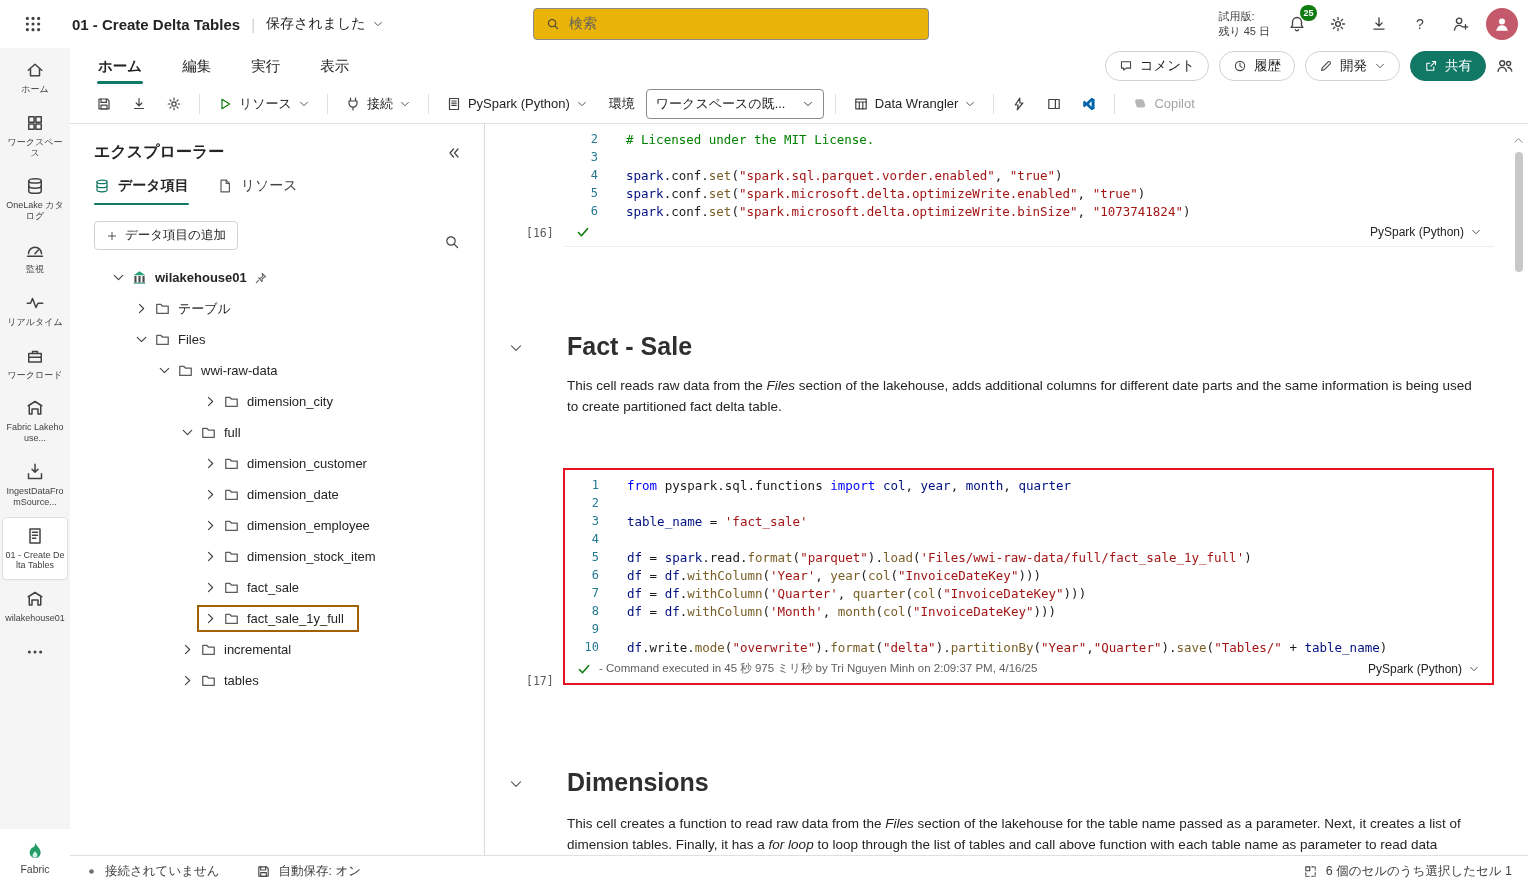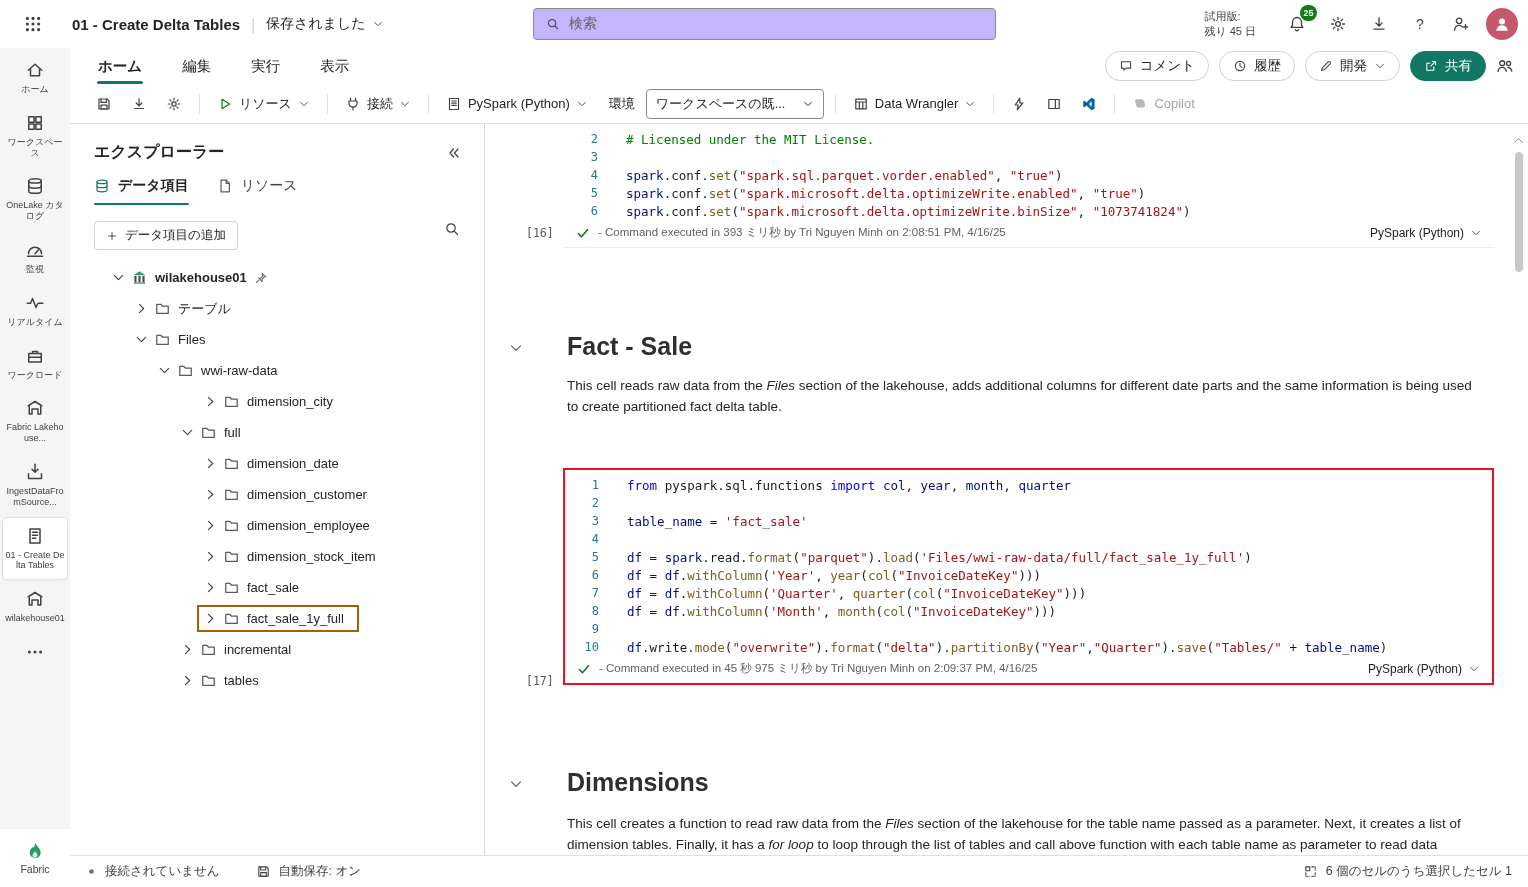--- a/index.html
+++ b/index.html
@@ -16,7 +16,7 @@
 .pipe{margin:0 11px;color:#d1d1d1;font-size:15px}
 .save-status{display:inline-flex;align-items:center;gap:6px;font-size:14px;color:#242424;white-space:nowrap}
 .save-status .ic{color:#424242}
-.searchbox{position:absolute;left:533px;top:8px;width:463px;height:32px;border:1px solid #8a8a8a;border-radius:4px;display:flex;align-items:center;gap:9px;padding:0 12px;background:#c4b5fd}
+.searchbox{position:absolute;left:533px;top:8px;width:396px;height:32px;border:1px solid #8a8a8a;border-radius:4px;display:flex;align-items:center;gap:9px;padding:0 12px;background:#eab308}
 .searchbox .ic{color:#424242}
 .search-ph{font-size:14px;color:#616161}
 .header-right{margin-left:auto;display:flex;align-items:center;gap:9px;padding-right:10px}

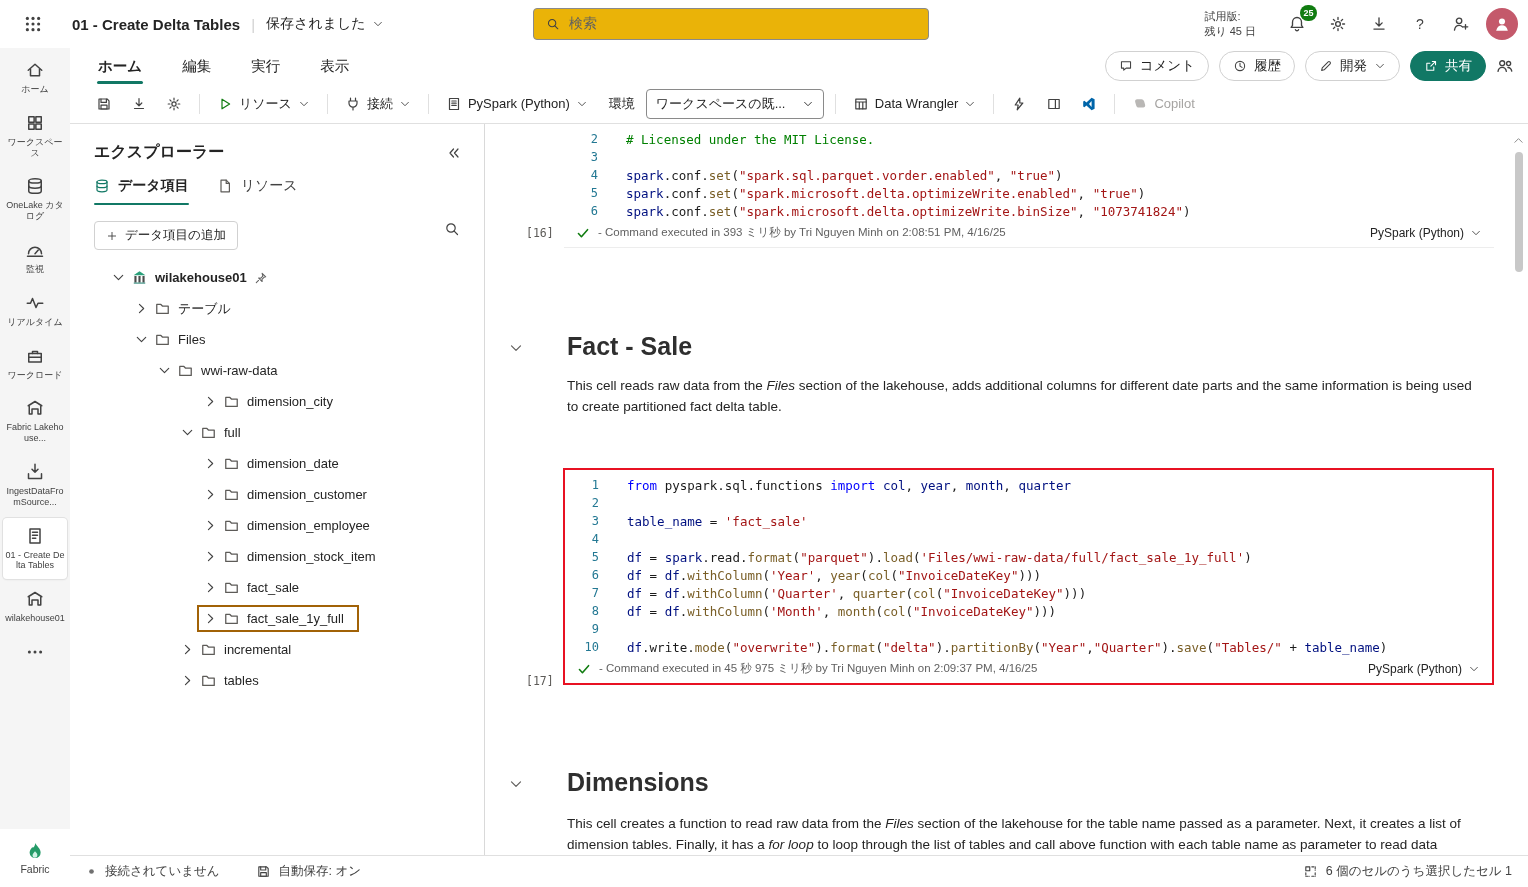--- a/index.html
+++ b/index.html
@@ -20,7 +20,7 @@
 .searchbox .ic{color:#424242}
 .search-ph{font-size:14px;color:#616161}
 .header-right{margin-left:auto;display:flex;align-items:center;gap:9px;padding-right:10px}
-.trial{font-size:11px;color:#424242;line-height:1.4;margin-right:16px;white-space:nowrap}
+.trial{font-size:11px;color:#424242;line-height:1.4;margin-right:2px;white-space:nowrap}
 .hbtn{position:relative;width:32px;height:32px;display:inline-flex;align-items:center;justify-content:center;color:#424242;border-radius:4px}
 .badge{position:absolute;top:-3px;right:-4px;background:#107C10;color:#fff;font-size:9px;min-width:17px;height:16px;border-radius:8px;display:flex;align-items:center;justify-content:center;padding:0 2px;font-weight:700}
 .avatar{width:32px;height:32px;border-radius:50%;background:#C4596B;display:inline-flex;align-items:center;justify-content:center;color:#fff}

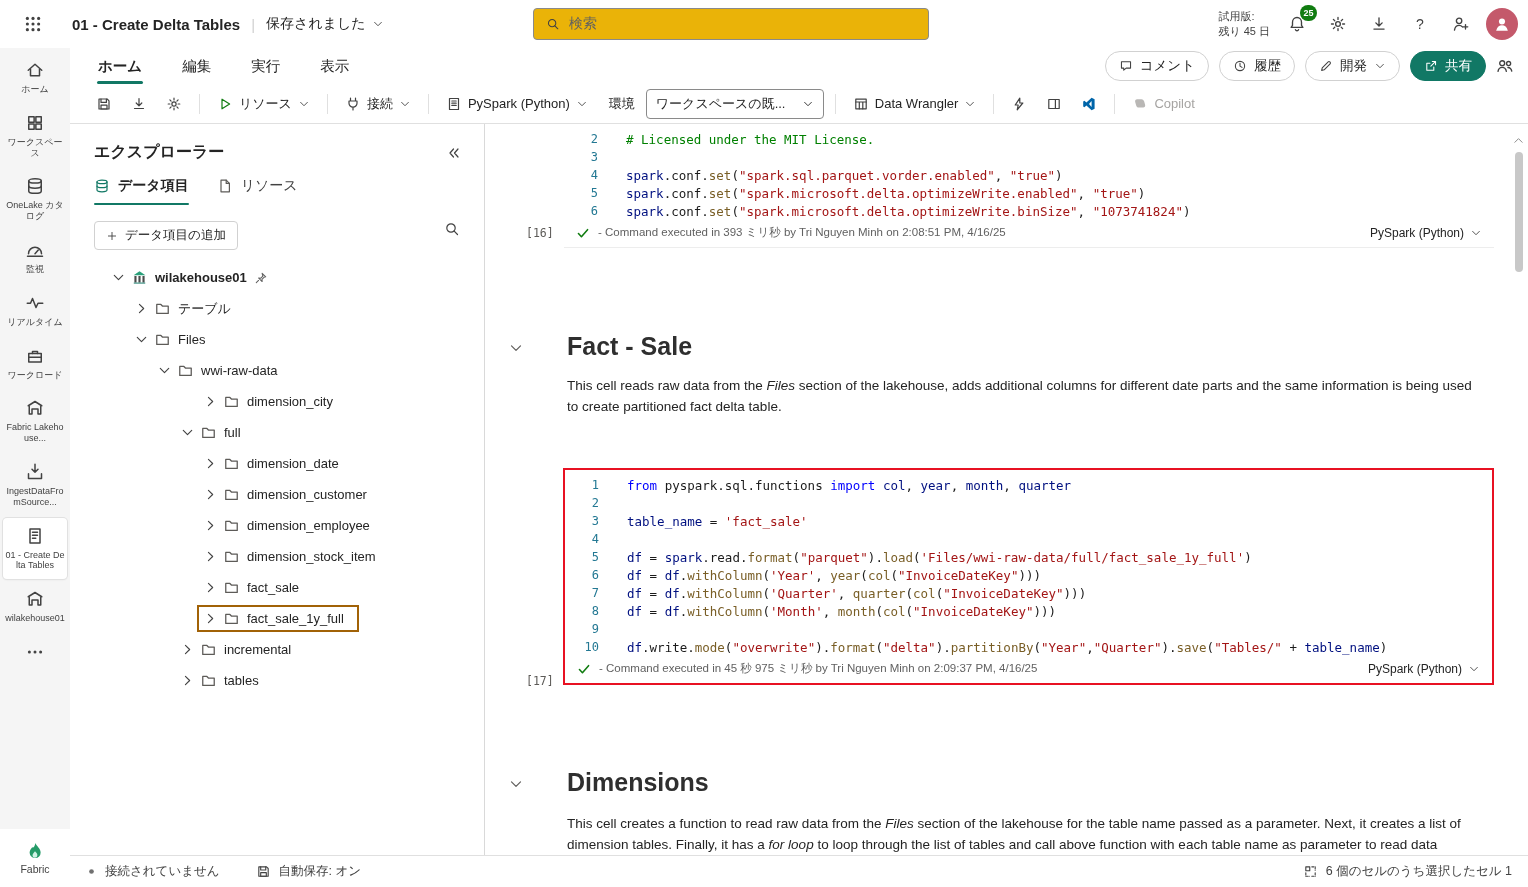--- a/index.html
+++ b/index.html
@@ -69,7 +69,7 @@
 .etab.active{color:#242424;font-weight:700}
 .etab.active::after{content:"";position:absolute;left:0;right:0;bottom:0;height:2.5px;border-radius:2px;background:#117865}
 .etab.active .ic{color:#117865}
-.exp-actions{display:flex;align-items:flex-start;padding:15px 24px 4px 24px}
+.exp-actions{display:flex;align-items:flex-end;padding:15px 24px 4px 24px}
 .add-btn{display:inline-flex;align-items:center;gap:7px;height:29px;padding:0 11px;border:1px solid #d1d1d1;border-radius:4px;font-size:12.5px;color:#242424;background:#fff;white-space:nowrap}
 .add-btn .ic{color:#424242}
 .exp-search{margin-left:auto;color:#424242}

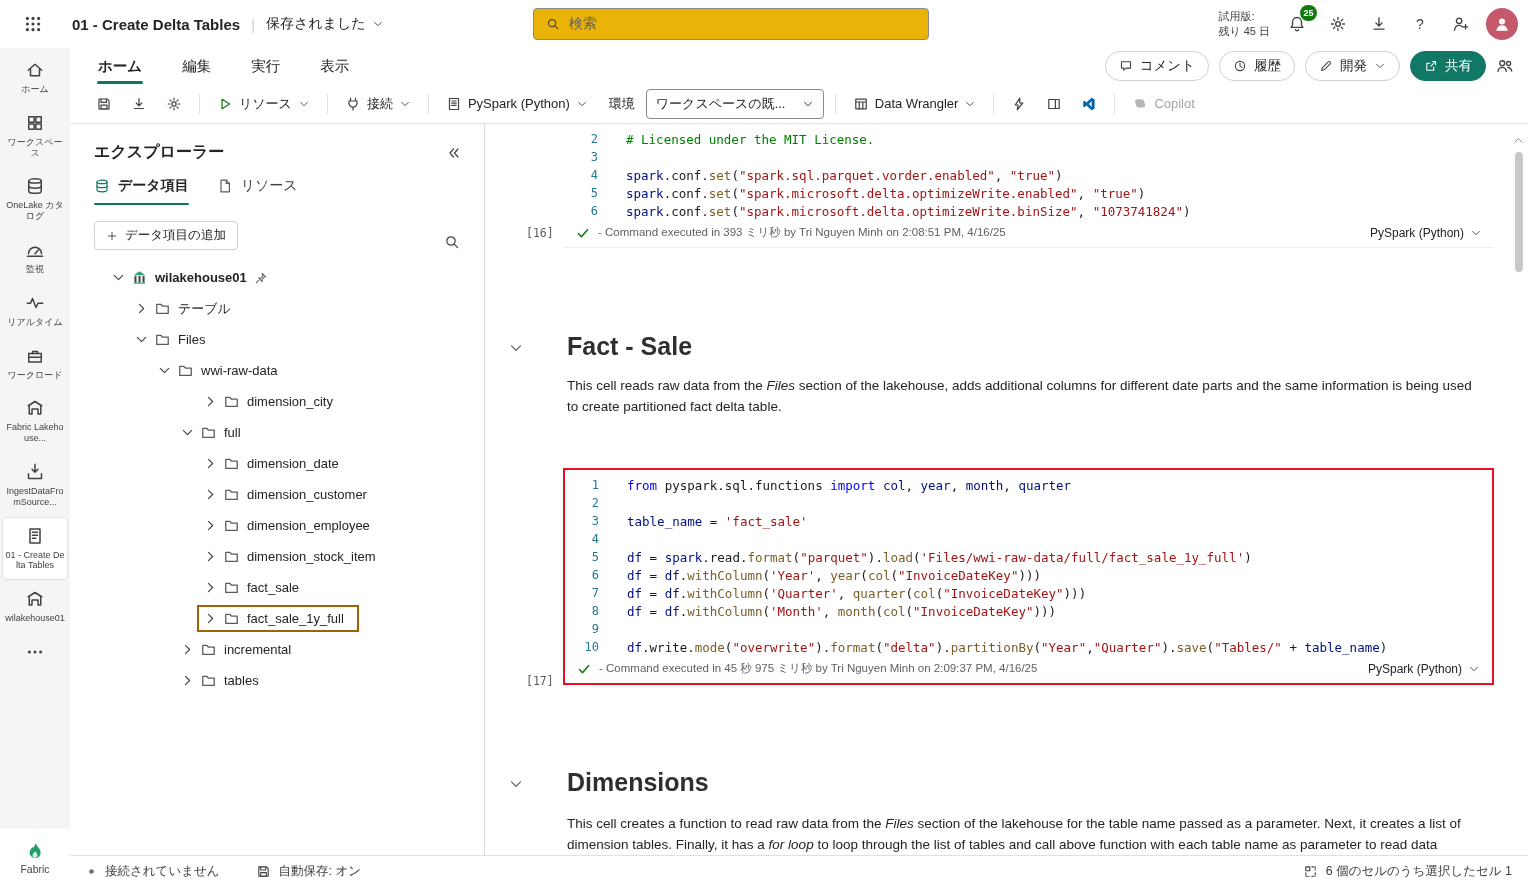--- a/index.html
+++ b/index.html
@@ -819,7 +819,6 @@
             <path d="M2.8 8.6l3.4 3.6 7-8" stroke-width="1.8"></path>
           </svg>
         </span>
-      <span>- Command executed in 393 ミリ秒 by Tri Nguyen Minh on 2:08:51 PM, 4/16/25</span>
       <span class="lang-pick">
         <span>PySpark (Python)</span>
         <span class="ic i12">

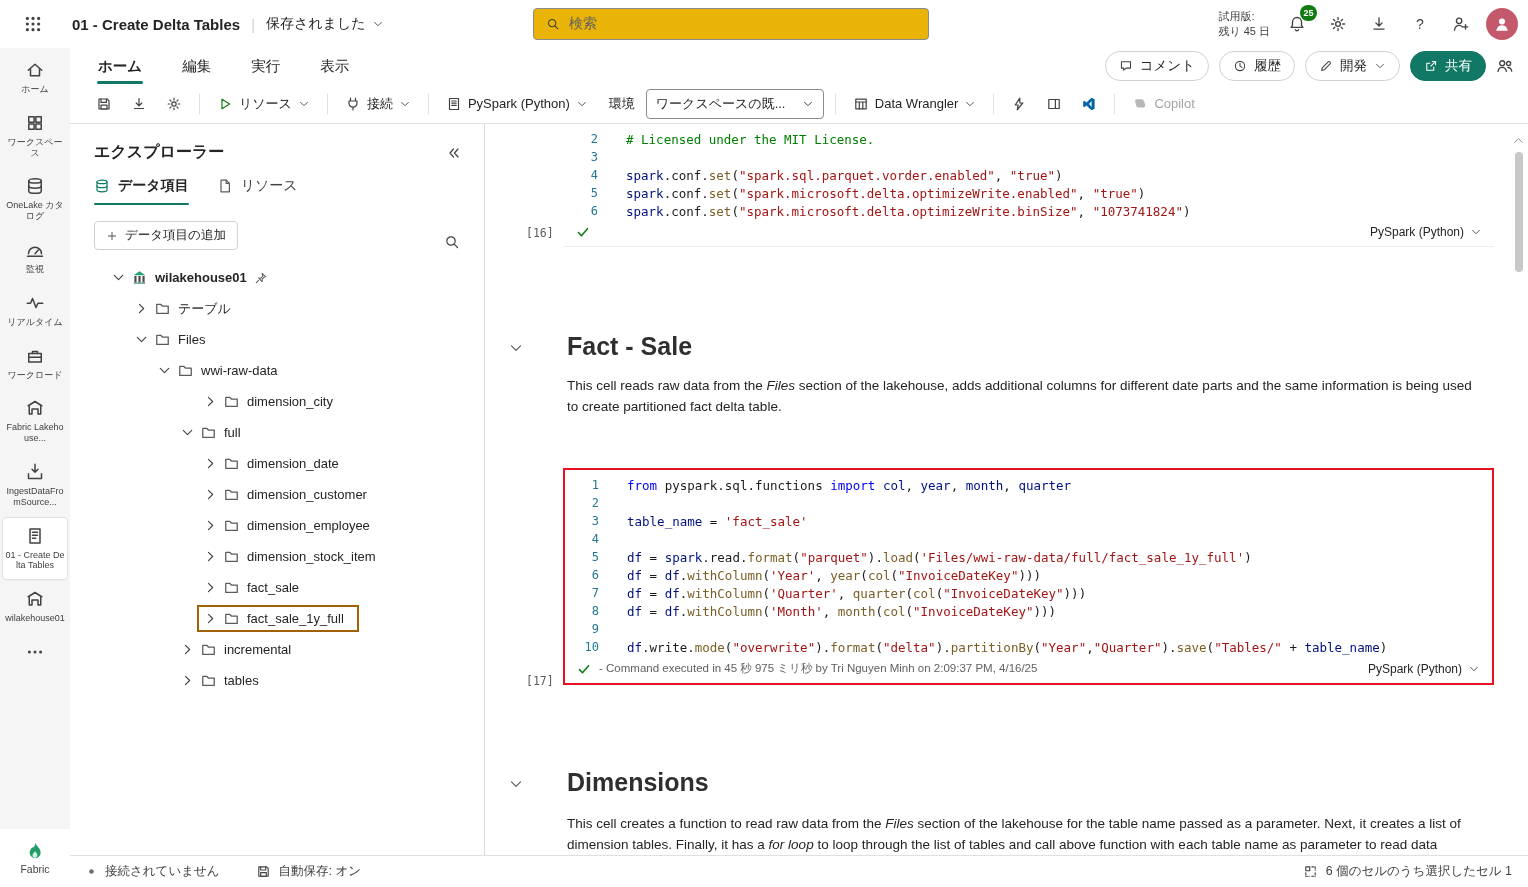--- a/index.html
+++ b/index.html
@@ -677,22 +677,22 @@
               <path d="M2.6 4.2h3.9l1.4 1.5h5.5v6.9H2.6z"></path>
             </svg>
           </span>
+          <span class="tree-label">dimension_customer</span>
+        </div>
+      </div>
+      <div class="tree-row" style="padding-left: 133px;">
+        <div class="row-inline">
+          <span class="tw-chevron">
+            <svg viewBox="0 0 16 16" fill="none" stroke="currentColor" stroke-width="1.2" stroke-linecap="round" stroke-linejoin="round" style="width:100%;height:100%">
+              <path d="M5.8 3.5l4.5 4.5-4.5 4.5"></path>
+            </svg>
+          </span>
+          <span class="tw-icon">
+            <svg viewBox="0 0 16 16" fill="none" stroke="currentColor" stroke-width="1.2" stroke-linecap="round" stroke-linejoin="round" style="width:100%;height:100%">
+              <path d="M2.6 4.2h3.9l1.4 1.5h5.5v6.9H2.6z"></path>
+            </svg>
+          </span>
           <span class="tree-label">dimension_date</span>
-        </div>
-      </div>
-      <div class="tree-row" style="padding-left: 133px;">
-        <div class="row-inline">
-          <span class="tw-chevron">
-            <svg viewBox="0 0 16 16" fill="none" stroke="currentColor" stroke-width="1.2" stroke-linecap="round" stroke-linejoin="round" style="width:100%;height:100%">
-              <path d="M5.8 3.5l4.5 4.5-4.5 4.5"></path>
-            </svg>
-          </span>
-          <span class="tw-icon">
-            <svg viewBox="0 0 16 16" fill="none" stroke="currentColor" stroke-width="1.2" stroke-linecap="round" stroke-linejoin="round" style="width:100%;height:100%">
-              <path d="M2.6 4.2h3.9l1.4 1.5h5.5v6.9H2.6z"></path>
-            </svg>
-          </span>
-          <span class="tree-label">dimension_customer</span>
         </div>
       </div>
       <div class="tree-row" style="padding-left: 133px;">

